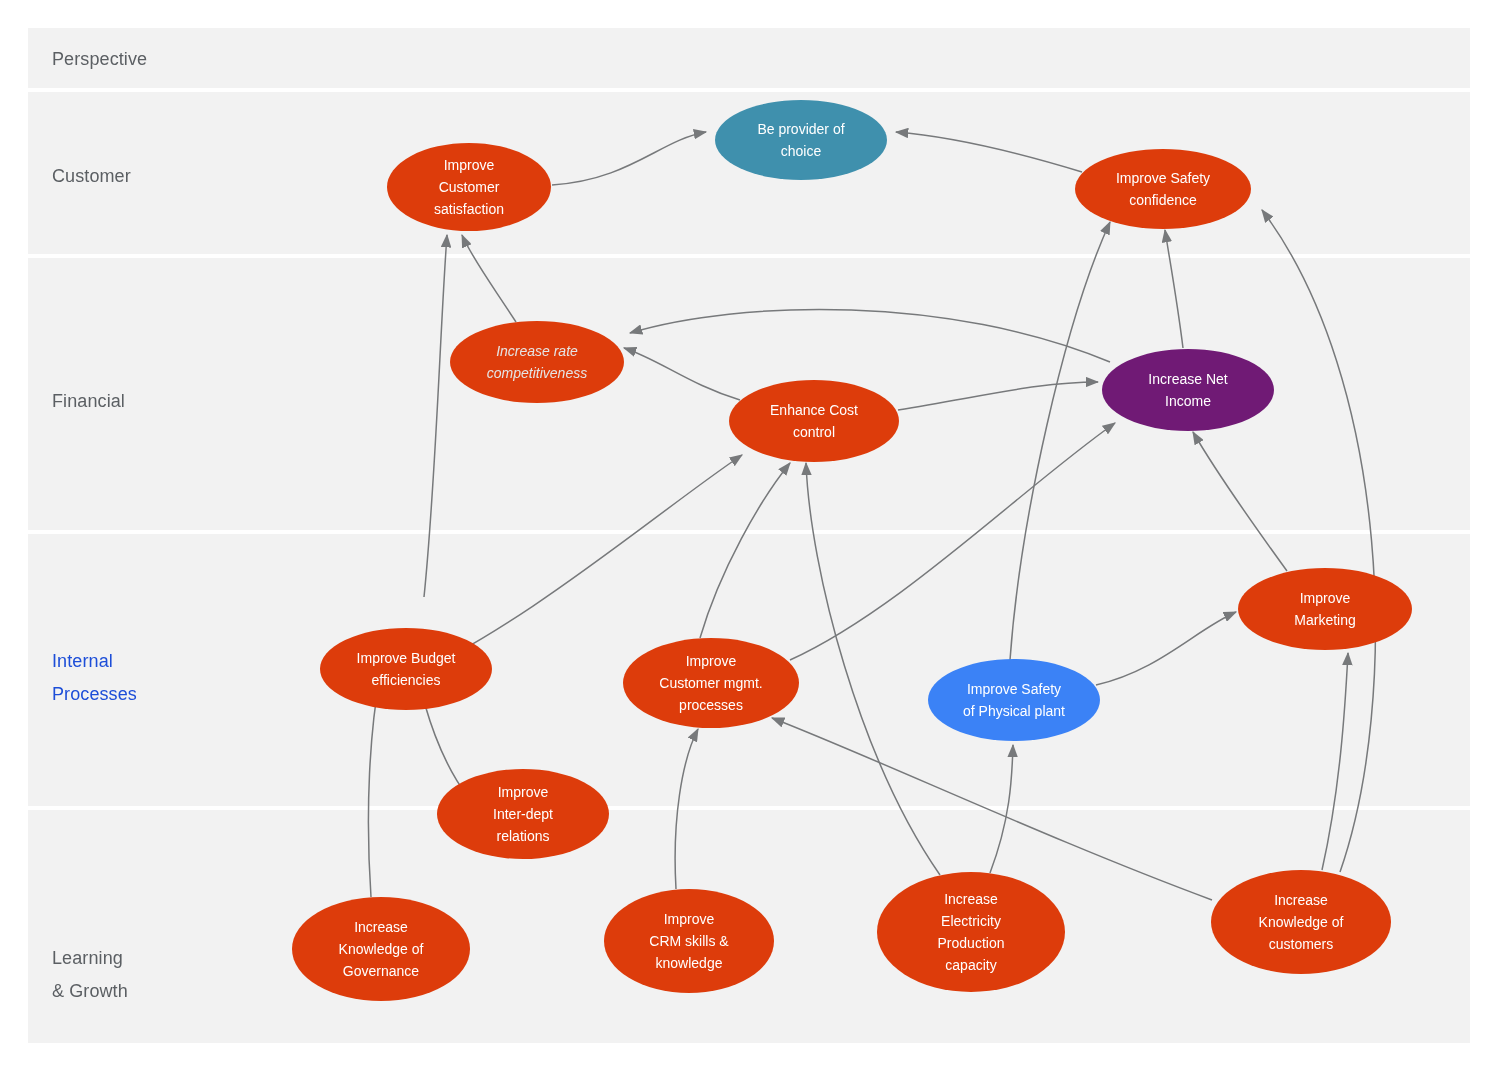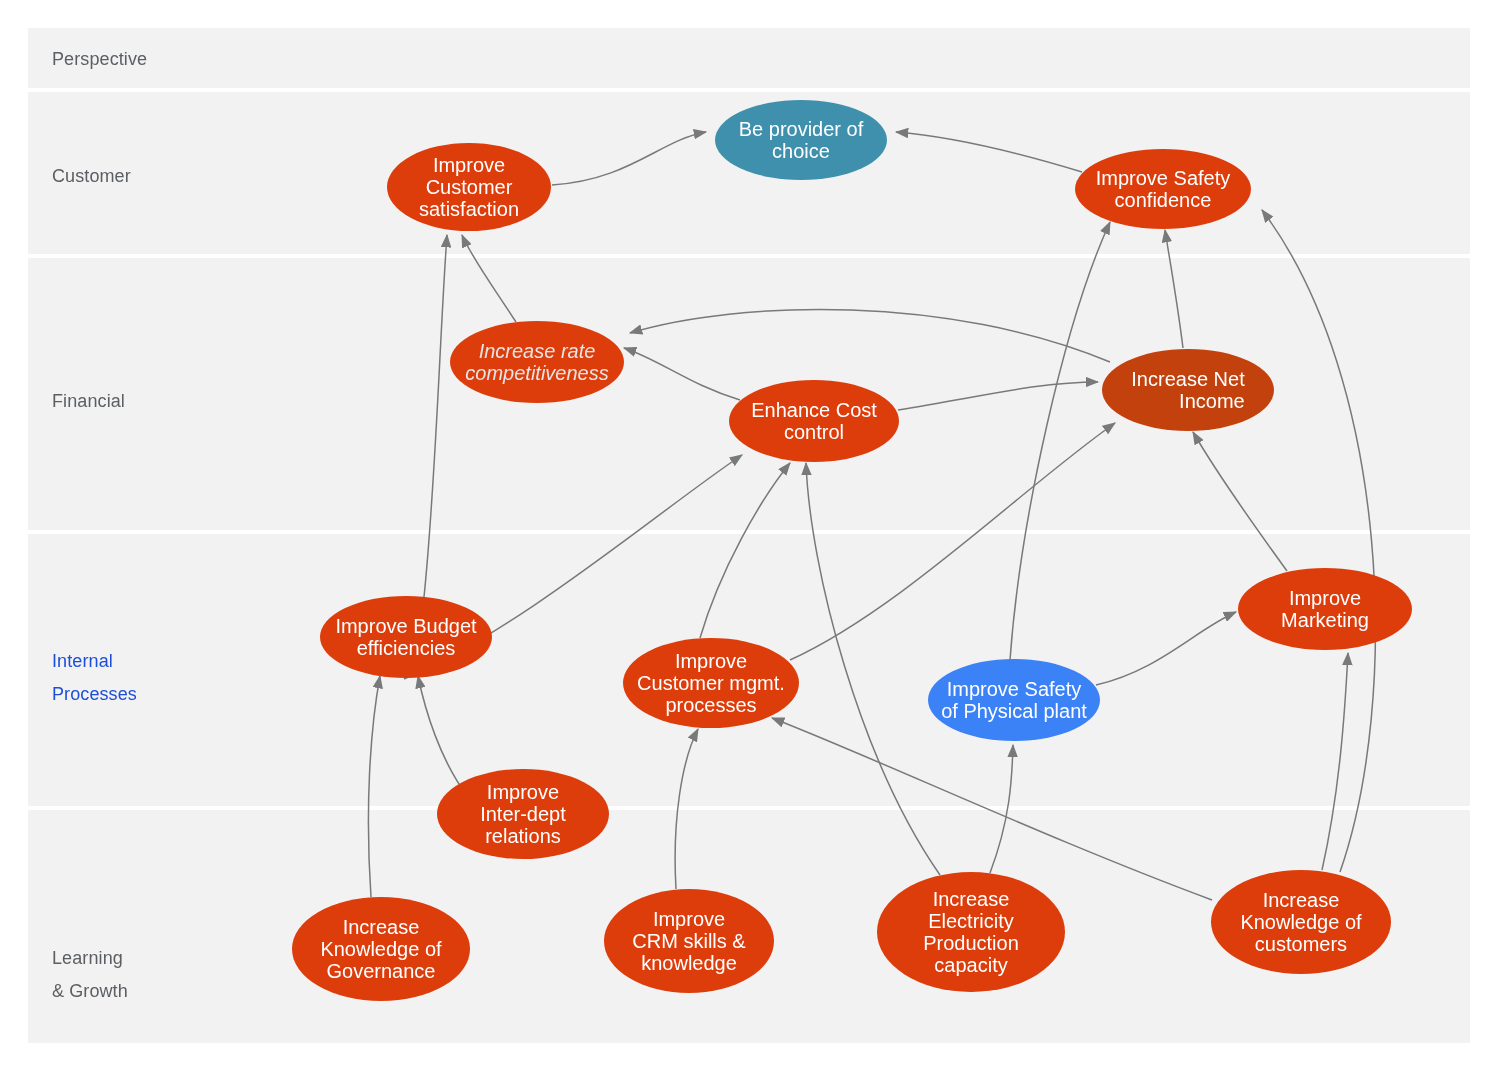--- a/index.html
+++ b/index.html
@@ -47,7 +47,7 @@
     text-align: center;
     border-radius: 50%;
     color: #ffffff;
-    font-size: 20px;
+    font-size: 14px;
     line-height: 22px;
     font-weight: 400;
     box-sizing: border-box;

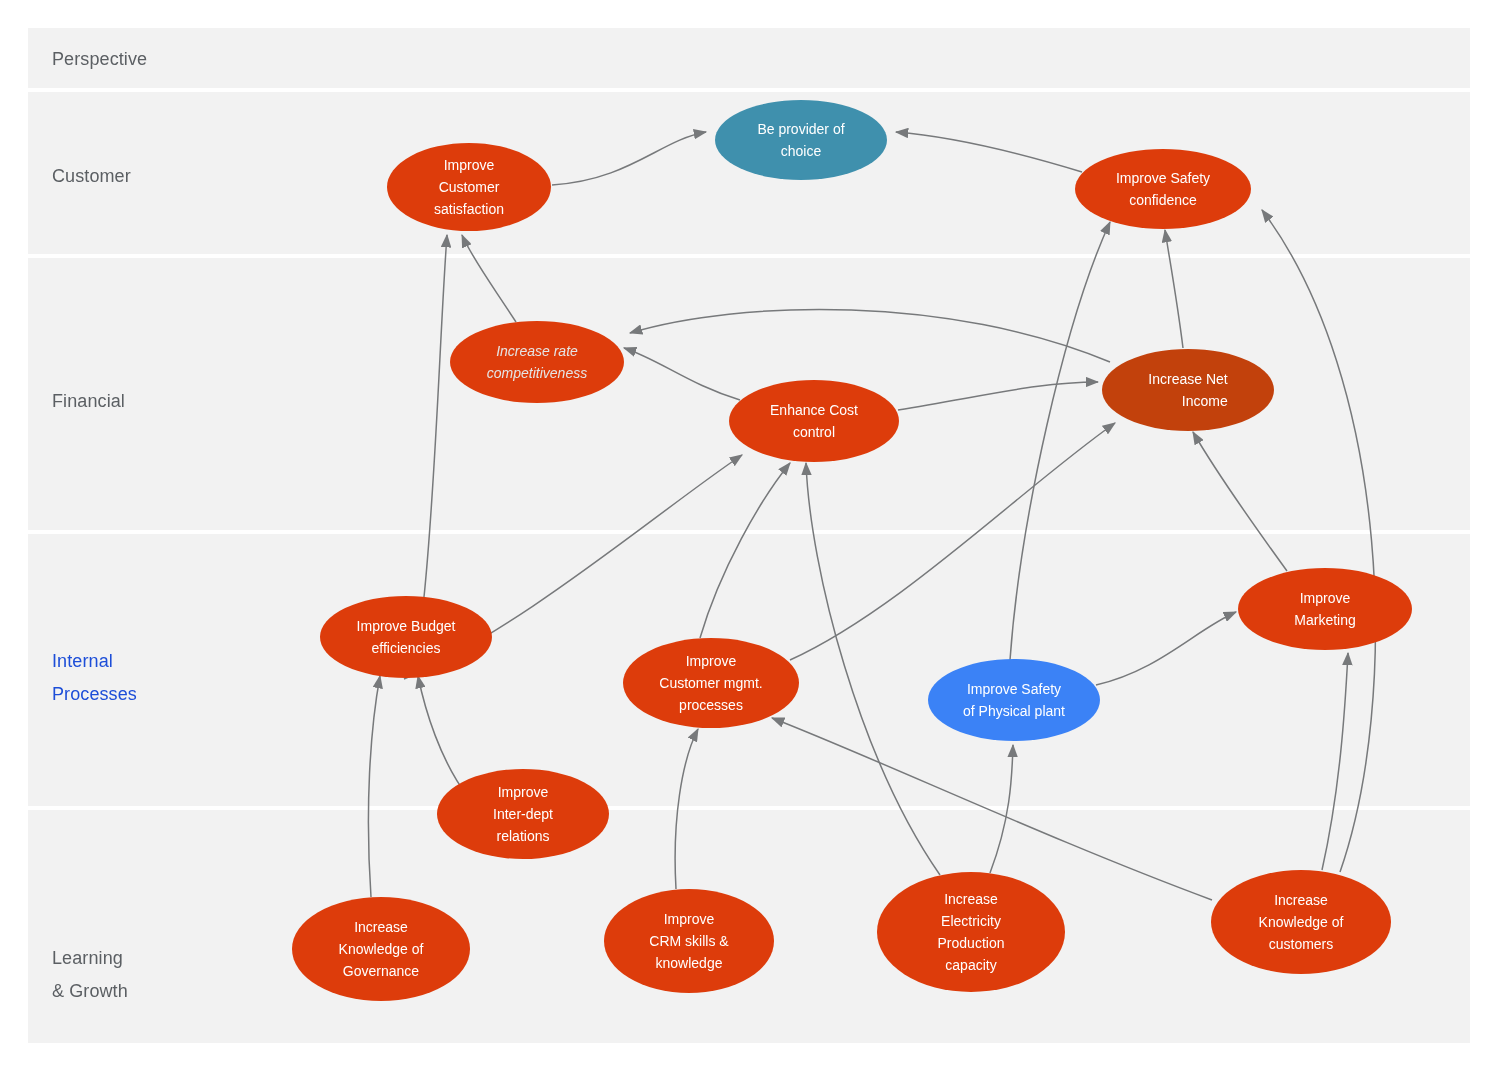--- a/index.html
+++ b/index.html
@@ -119,7 +119,7 @@
 competitiveness</span></div>
       <div class="node" style="left: 729px; top: 380px; width: 170px; height: 82px; background: rgb(221, 60, 11); color: rgb(255, 255, 255); text-align: center;"><span>Enhance Cost
 control</span></div>
-      <div class="node" style="left: 1102px; top: 349px; width: 172px; height: 82px; background: #c2410c; color: rgb(255, 255, 255); text-align: right;"><span>Increase Net
+      <div class="node" style="left: 1102px; top: 349px; width: 172px; height: 82px; background: #701a75; color: rgb(255, 255, 255);"><span>Increase Net
 Income</span></div>
       <div class="node" style="left: 320px; top: 596px; width: 172px; height: 82px; background: rgb(221, 60, 11); color: rgb(255, 255, 255);"><span>Improve Budget
 efficiencies</span></div>

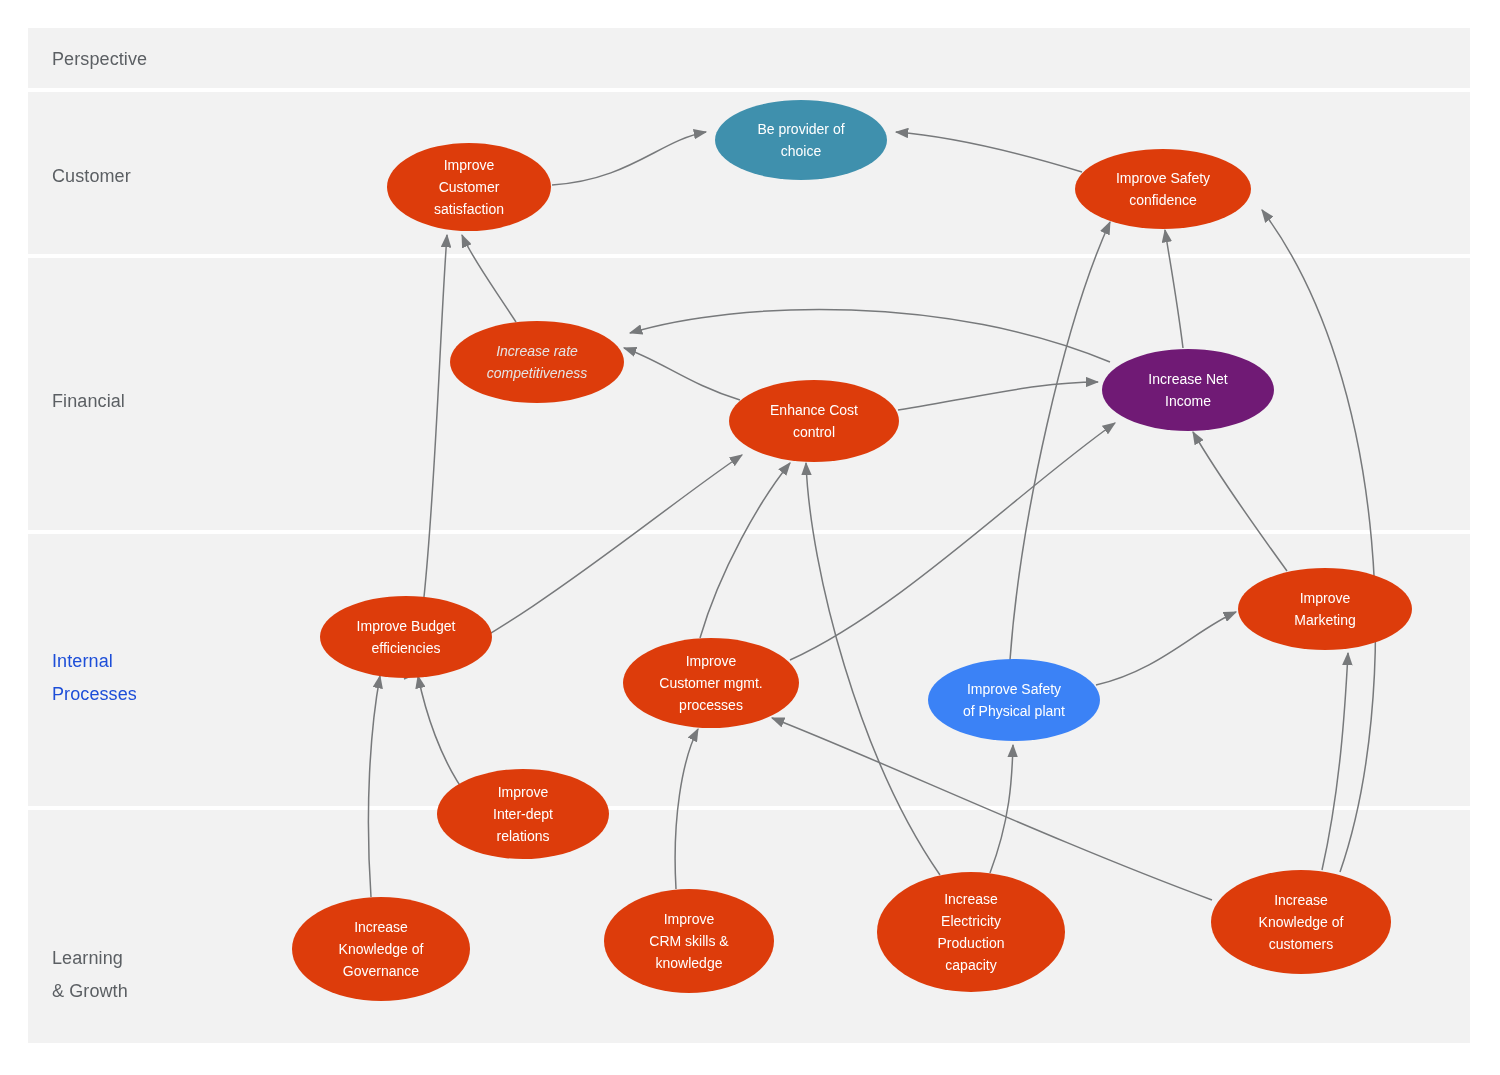--- a/index.html
+++ b/index.html
@@ -121,7 +121,7 @@
 control</span></div>
       <div class="node" style="left: 1102px; top: 349px; width: 172px; height: 82px; background: #701a75; color: rgb(255, 255, 255);"><span>Increase Net
 Income</span></div>
-      <div class="node" style="left: 320px; top: 596px; width: 172px; height: 82px; background: rgb(221, 60, 11); color: rgb(255, 255, 255);"><span>Improve Budget
+      <div class="node" style="left: 320px; top: 628px; width: 172px; height: 82px; background: rgb(221, 60, 11); color: rgb(255, 255, 255);"><span>Improve Budget
 efficiencies</span></div>
       <div class="node" style="left: 623px; top: 638px; width: 176px; height: 90px; background: rgb(221, 60, 11); color: rgb(255, 255, 255);"><span>Improve
 Customer mgmt.

